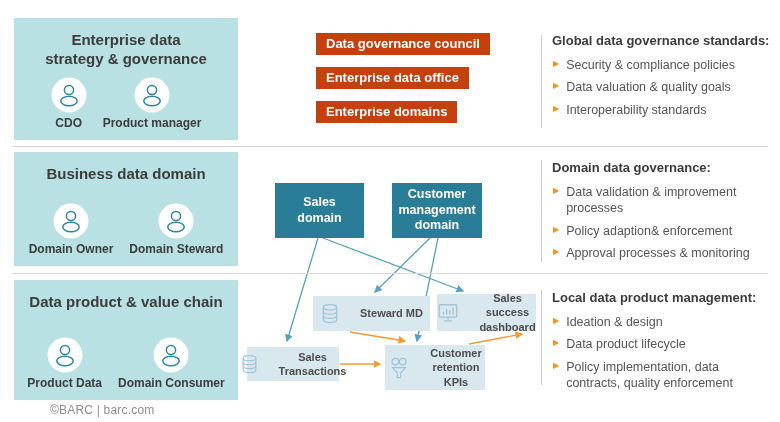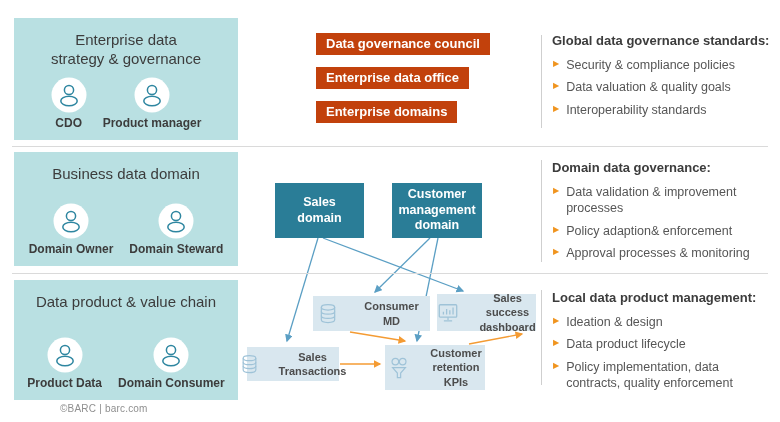--- a/index.html
+++ b/index.html
@@ -14,7 +14,7 @@
     padding-top:13px;padding-bottom:10px;
   }
   .panel-title{
-    font-weight:normal;font-size:15px;line-height:1.25;text-align:center;color:#3c3c3c;
+    font-weight:bold;font-size:15px;line-height:1.25;text-align:center;color:#3c3c3c;
     white-space:pre-line;
   }
   .roles{display:flex;gap:16px;justify-content:center;align-items:flex-end;margin-top:auto;}

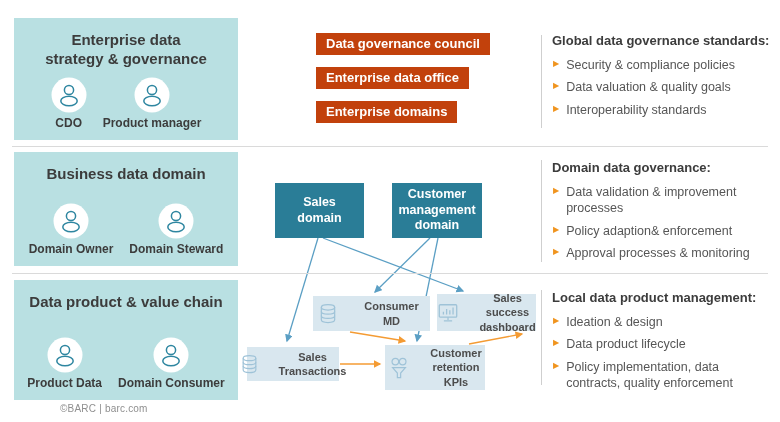--- a/index.html
+++ b/index.html
@@ -166,7 +166,7 @@
       <ellipse cx="12" cy="5" rx="8" ry="3.2" fill="none" stroke="#9fc3d8" stroke-width="1.5"></ellipse>
       <path d="M4 10 a8 3.2 0 0 0 16 0 M4 15 a8 3.2 0 0 0 16 0" fill="none" stroke="#9fc3d8" stroke-width="1.5"></path>
     </svg>
-    <div class="product-label">Consumer MD</div>
+    <div class="product-label">Steward MD</div>
   </div>
 
   <div class="product-box" style="left:437px;top:294px;width:99px;height:37px;">

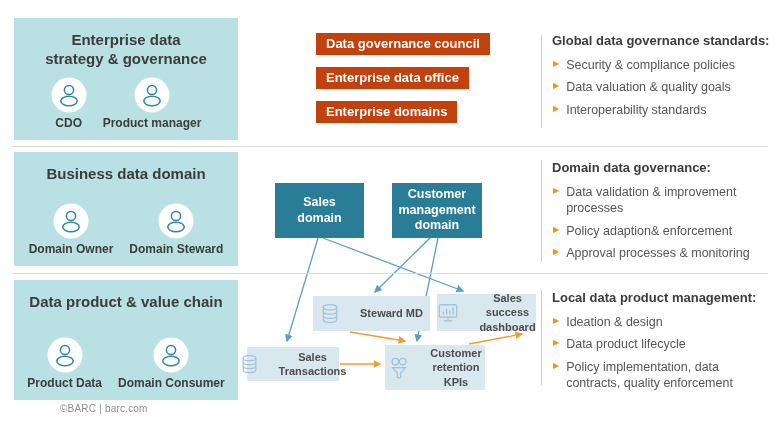--- a/index.html
+++ b/index.html
@@ -51,7 +51,7 @@
   .hseparator{position:absolute;left:12px;width:756px;height:1px;background:#dadada;z-index:1;}
   
   #arrow-layer{position:absolute;left:0;top:0;z-index:1;}
-  .footer{position:absolute;left:14px;top:403px;font-size:10px;color:#8f8f8f;z-index:2;letter-spacing:.2px;padding-left:46px;}
+  .footer{position:absolute;left:4px;top:403px;font-size:12px;color:#8f8f8f;z-index:2;letter-spacing:.2px;padding-left:46px;}
 </style>
 </head>
 <body>

